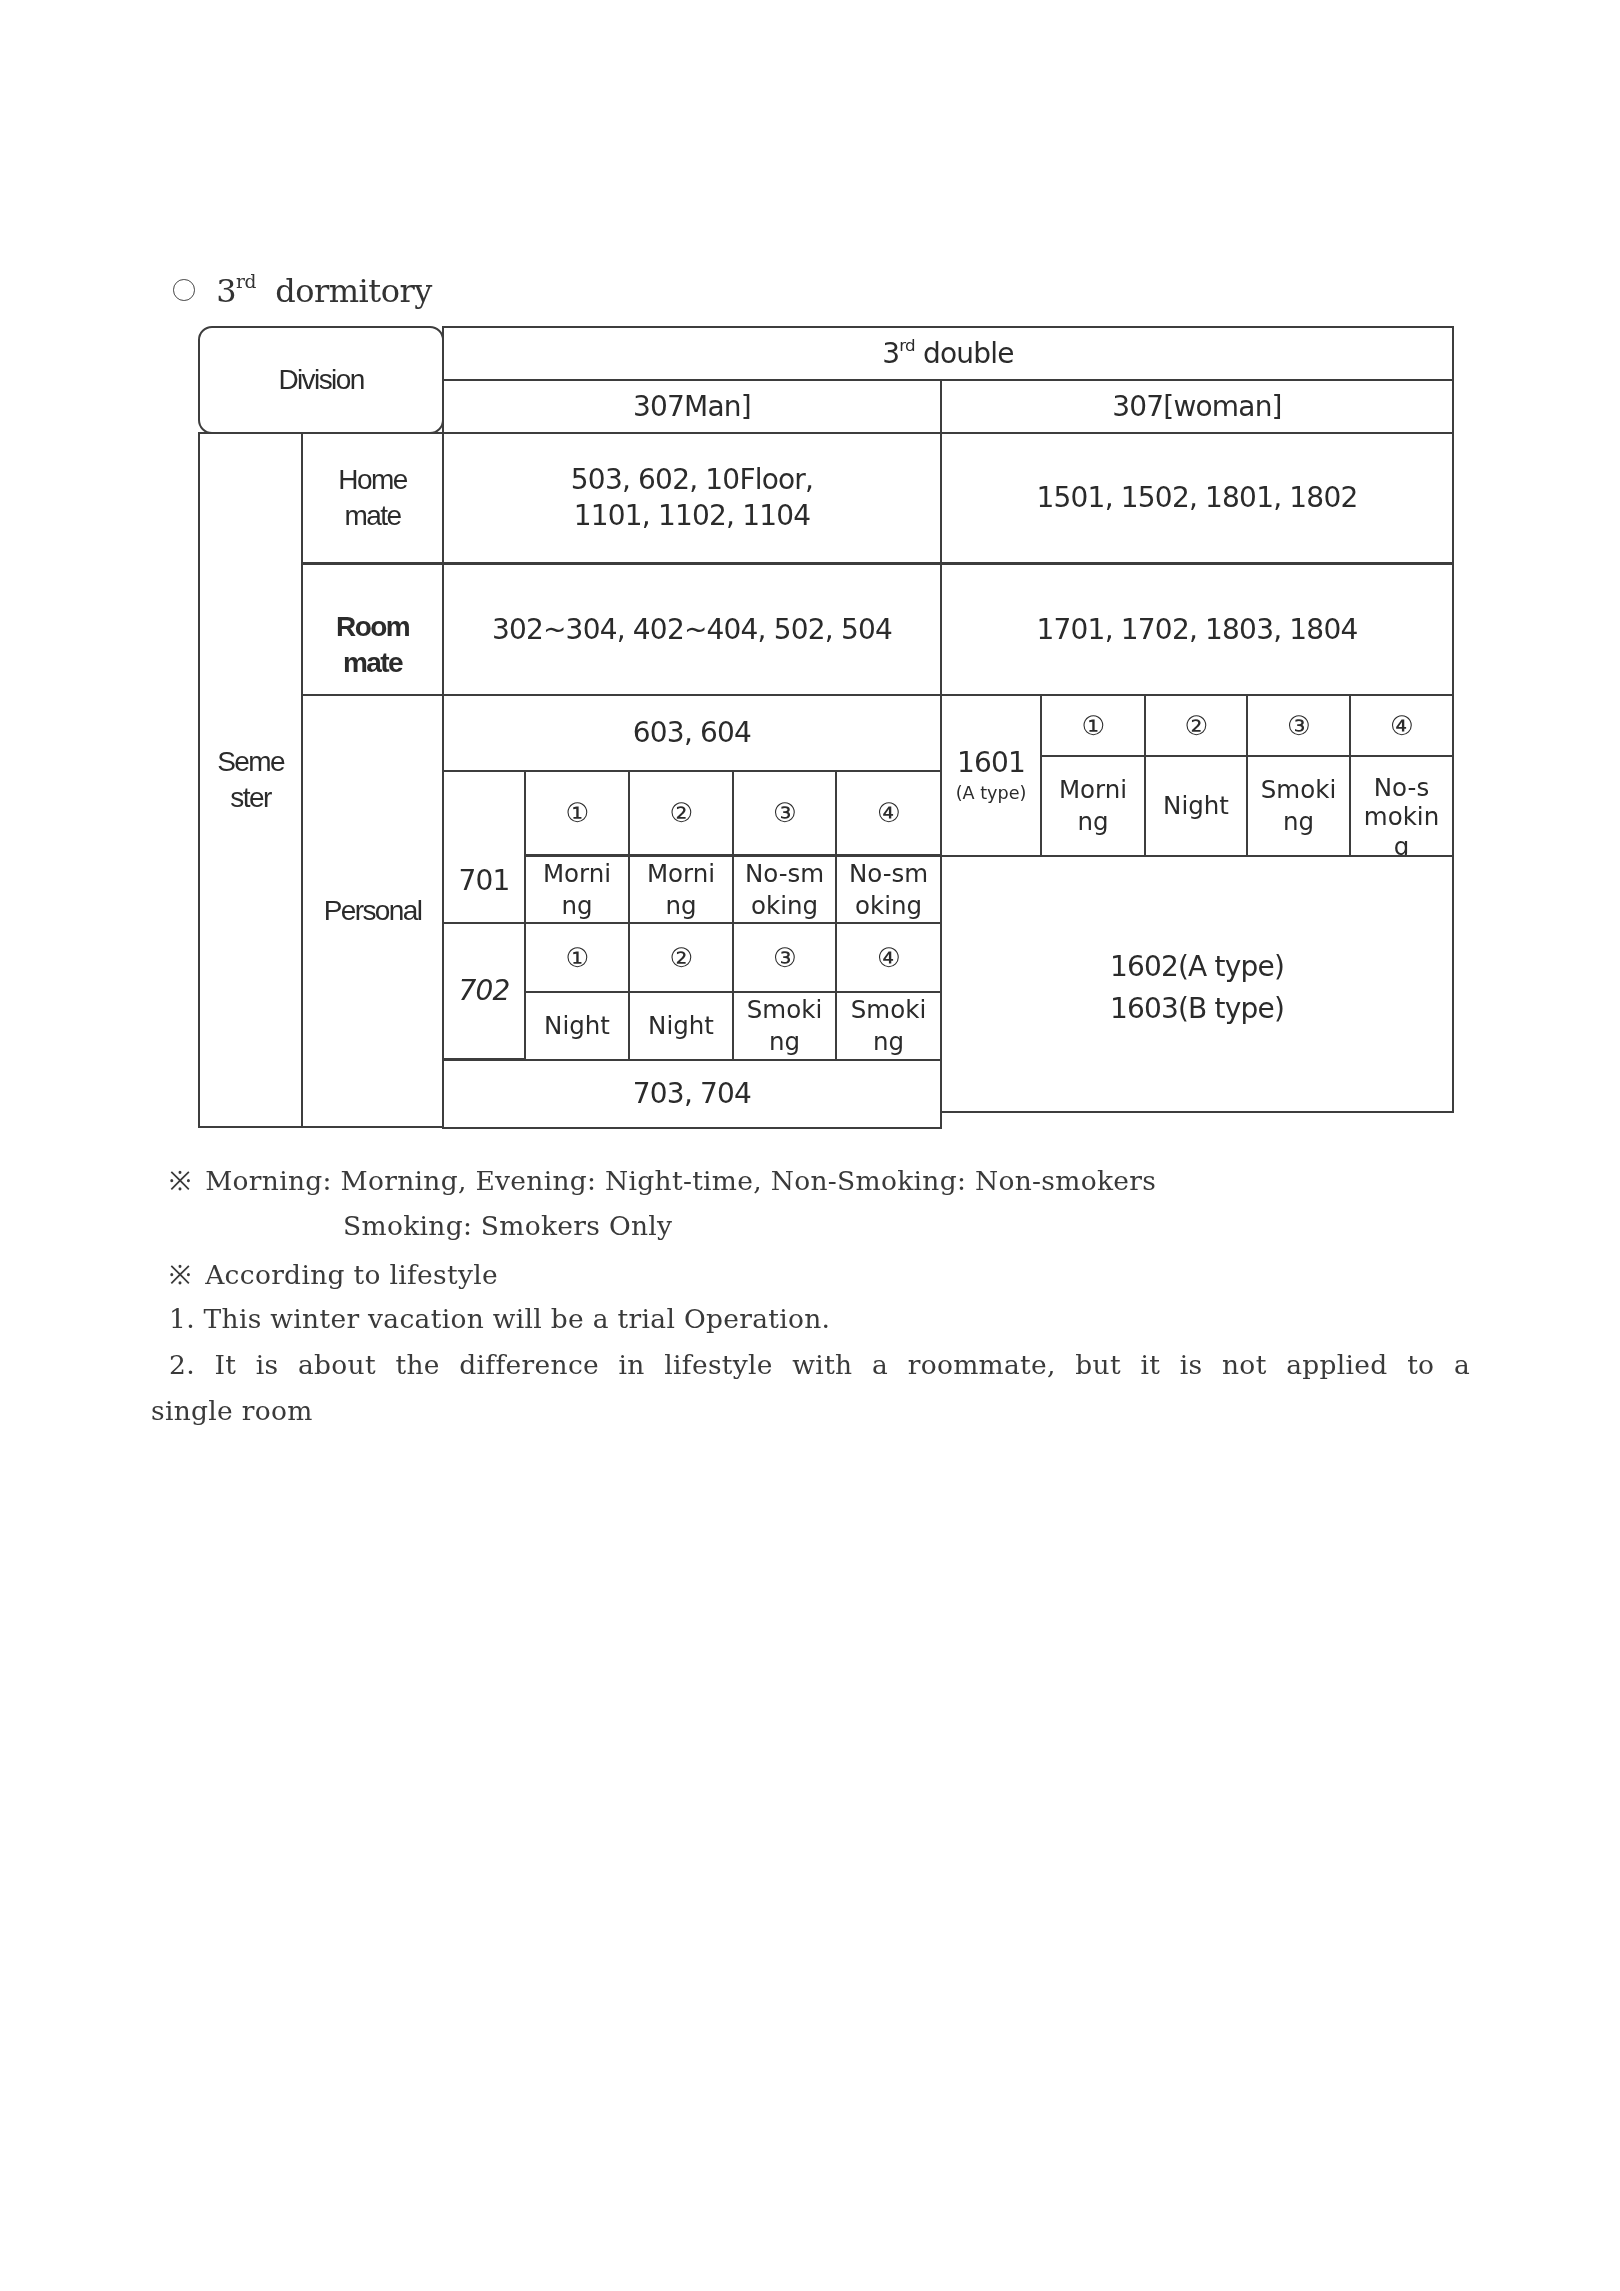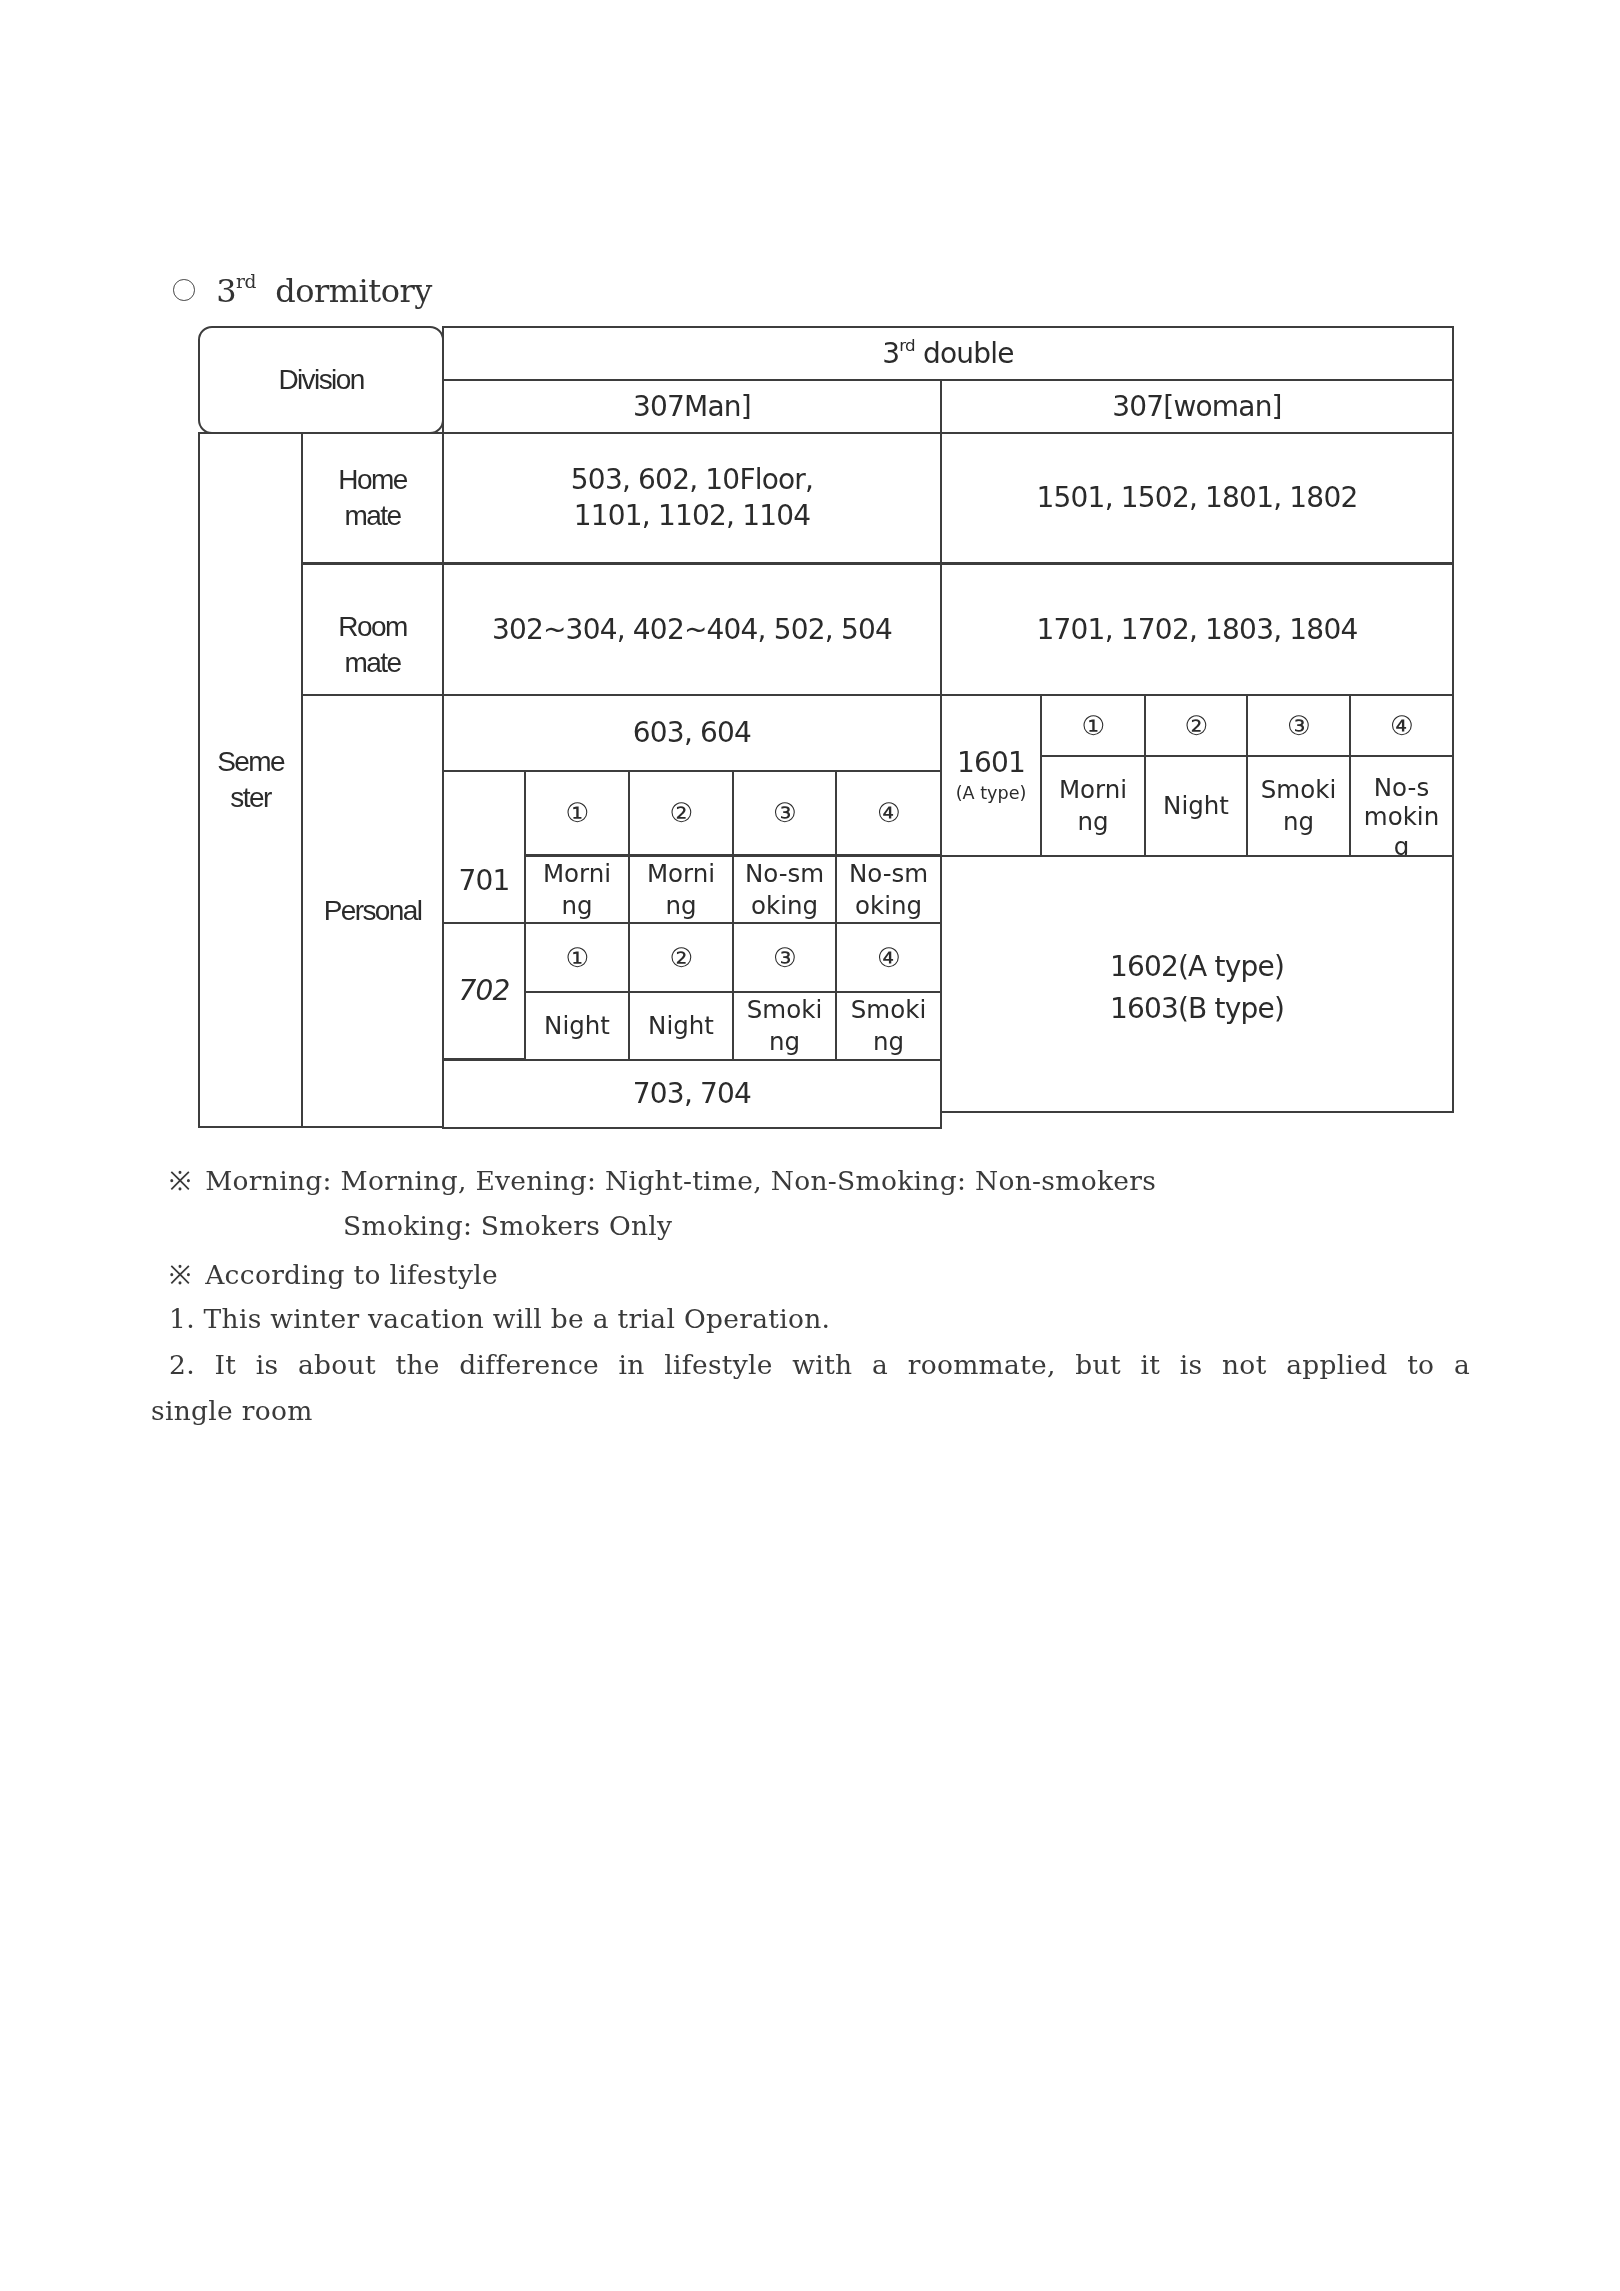--- a/index.html
+++ b/index.html
@@ -68,7 +68,7 @@
     <span class="inner">1501, 1502, 1801, 1802</span>
   </div>
 
-  <div class="cell lbl" style="left:302px;top:564px;width:143px;height:163px;">
+  <div class="cell lbl" style="left:302px;top:564px;width:143px;height:163px;font-weight:bold;">
     <span class="inner">Room
 mate</span>
   </div>

